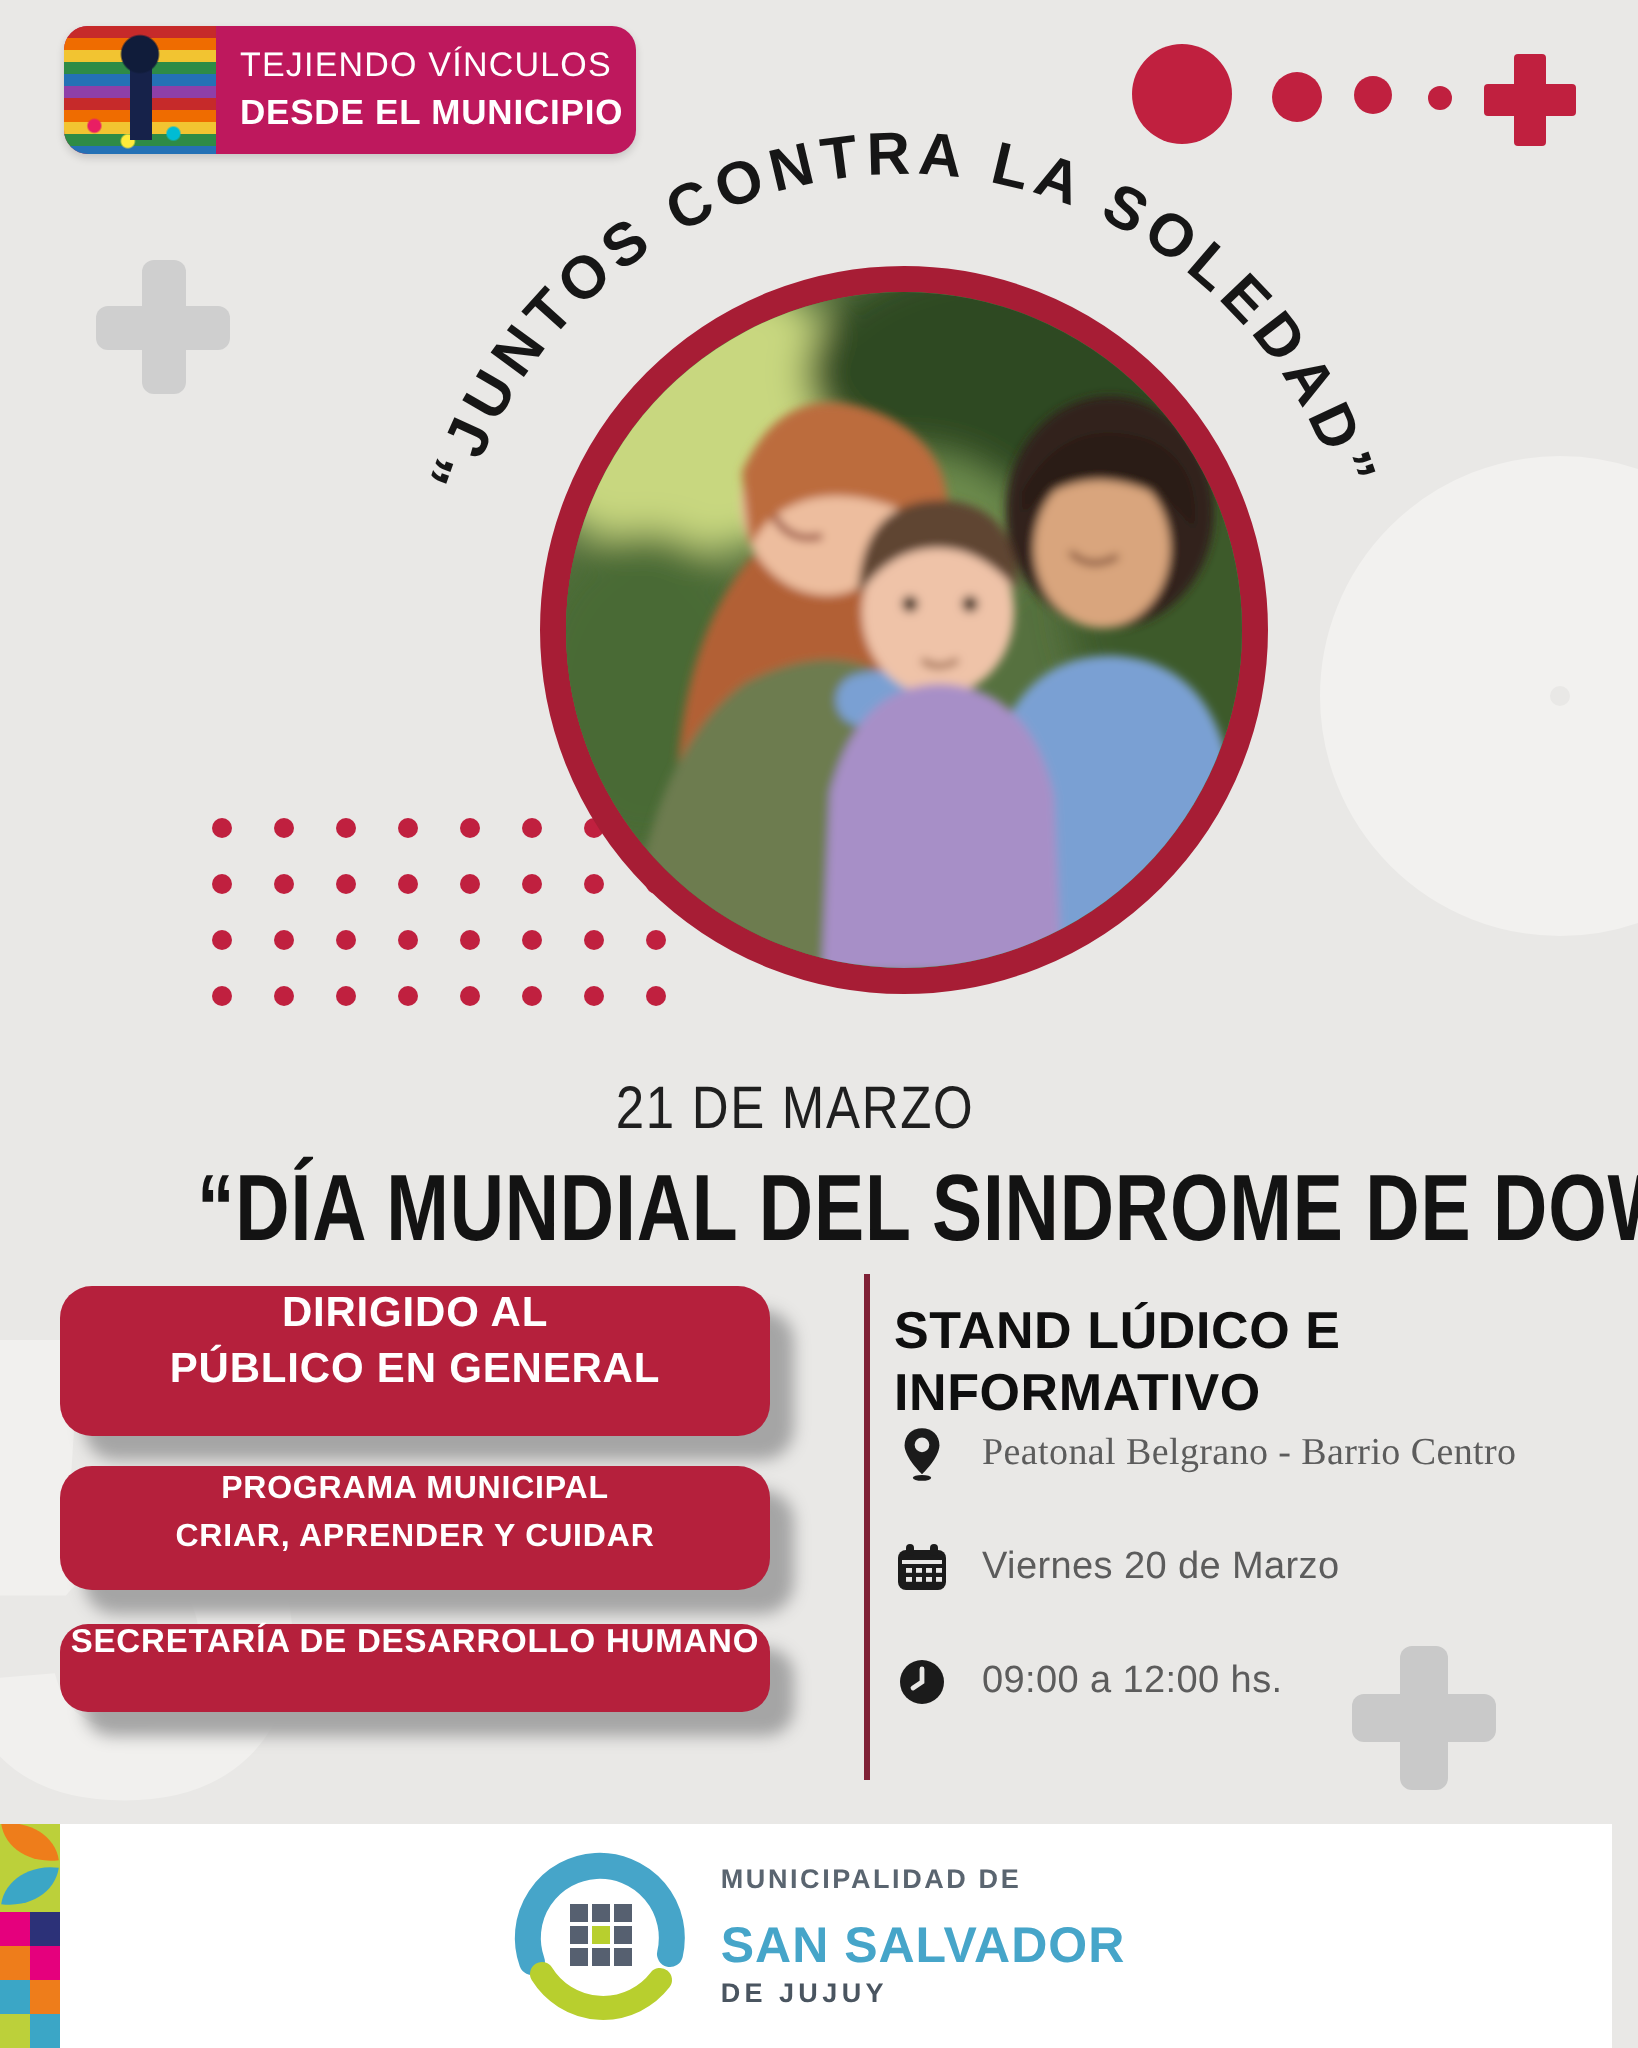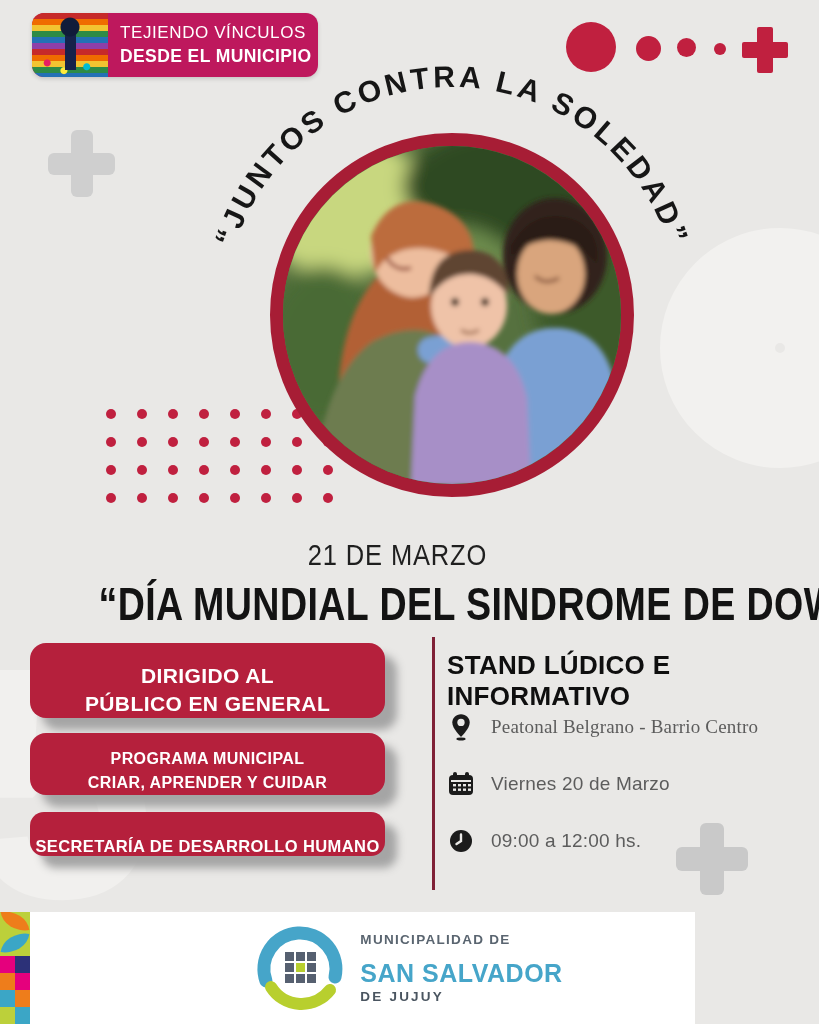--- a/index.html
+++ b/index.html
@@ -94,7 +94,7 @@
   .rbtn {
     position:absolute; left:30px; width:355px; background:#b5203c;
     border-radius:16px; color:#fff; display:flex; flex-direction:column;
-    align-items:center; justify-content:flex-end; text-align:center;
+    align-items:center; justify-content:flex-start; text-align:center;
     box-shadow:12px 12px 8px #a5a5a5; z-index:4; border:none; cursor:default;
     font-family:"Liberation Sans",sans-serif;
   }

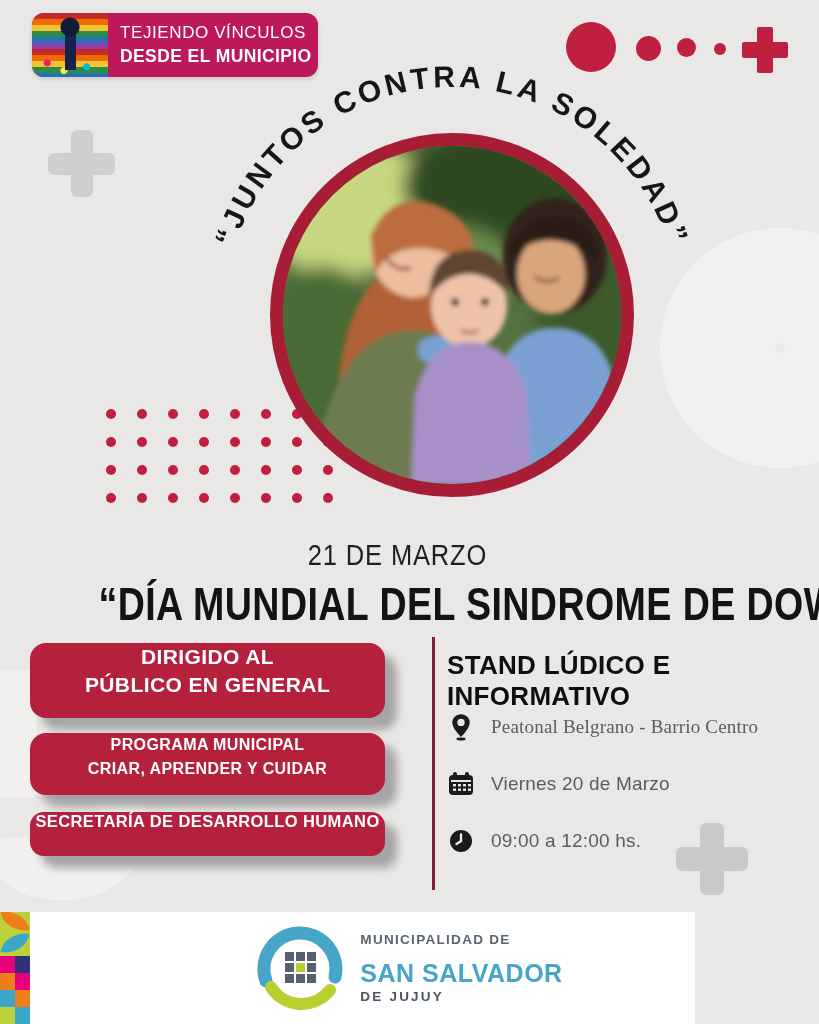--- a/index.html
+++ b/index.html
@@ -113,7 +113,7 @@
   .icon-box { width:28px; height:30px; display:flex; align-items:center; justify-content:center; flex:none; }
 
   
-  .footer { position:absolute; left:0; top:912px; width:695px; height:112px; background:#ffffff; z-index:5; }
+  .footer { position:absolute; left:0; top:912px; width:806px; height:112px; background:#ffffff; z-index:5; }
   .mosaic { position:absolute; left:0; top:0; width:30px; height:112px; }
   .mosaic-top { position:absolute; left:0; top:0; width:30px; height:44px; background:#bcd03a; overflow:hidden; }
   .petal { position:absolute; width:26px; height:22px; border-radius:0 100% 0 100%; }

